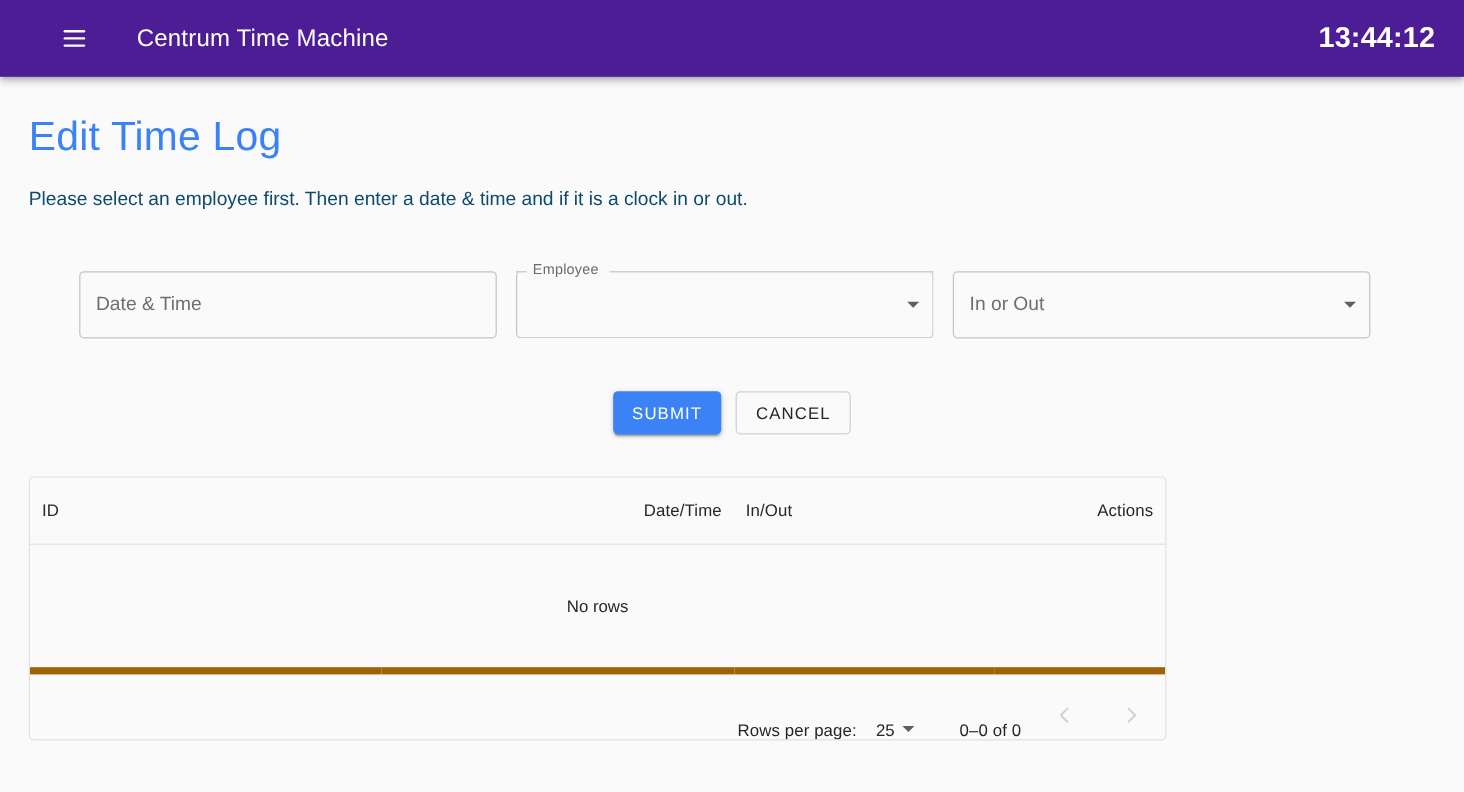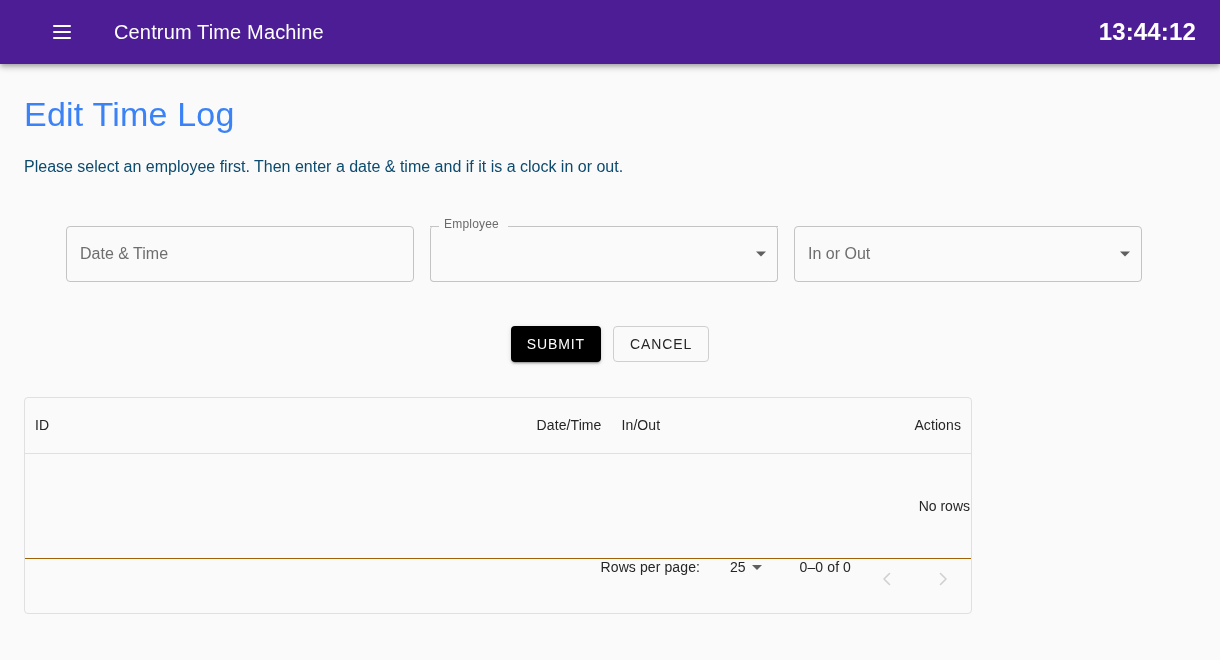--- a/index.html
+++ b/index.html
@@ -169,7 +169,7 @@
     justify-content: center;
   }
   .btn-submit {
-    background: #000000;
+    background: #3b82f6;
     color: #ffffff;
     border: none;
     box-shadow: 0 3px 1px -2px rgba(0,0,0,.2), 0 2px 2px 0 rgba(0,0,0,.14), 0 1px 5px 0 rgba(0,0,0,.12);

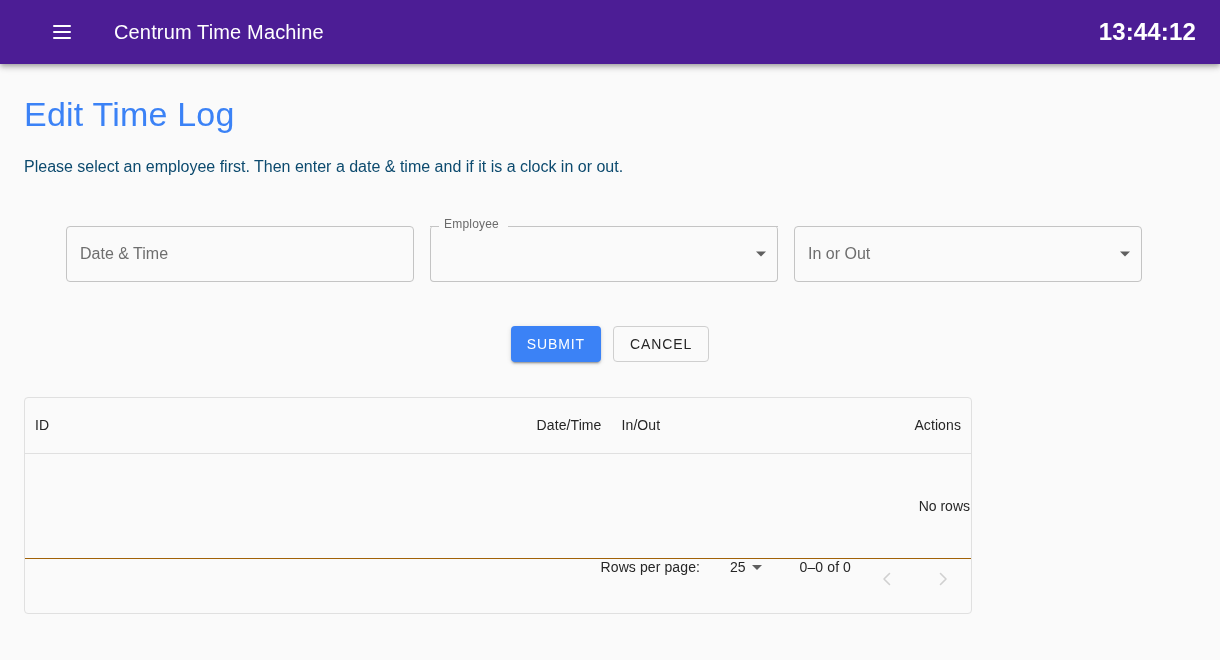--- a/index.html
+++ b/index.html
@@ -207,10 +207,10 @@
 
   .no-rows-cell {
     height: 105px;
-    text-align: right;
+    text-align: center;
     font-size: 14px;
     color: #262626;
-    border-bottom: 1px solid #a16207;
+    border-bottom: 6px solid #a16207;
     vertical-align: middle;
   }
 

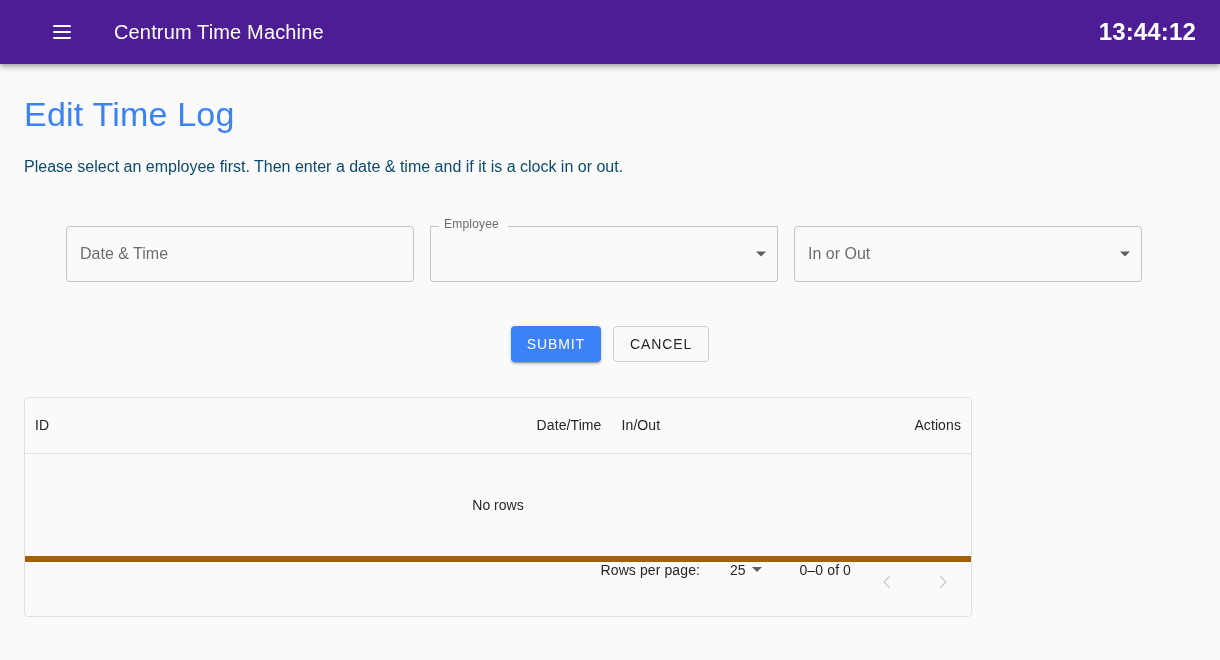--- a/index.html
+++ b/index.html
@@ -218,7 +218,7 @@
   .pagination {
     height: 54px;
     display: flex;
-    align-items: flex-start;
+    align-items: flex-end;
     justify-content: flex-end;
     padding-right: 8px;
     gap: 16px;

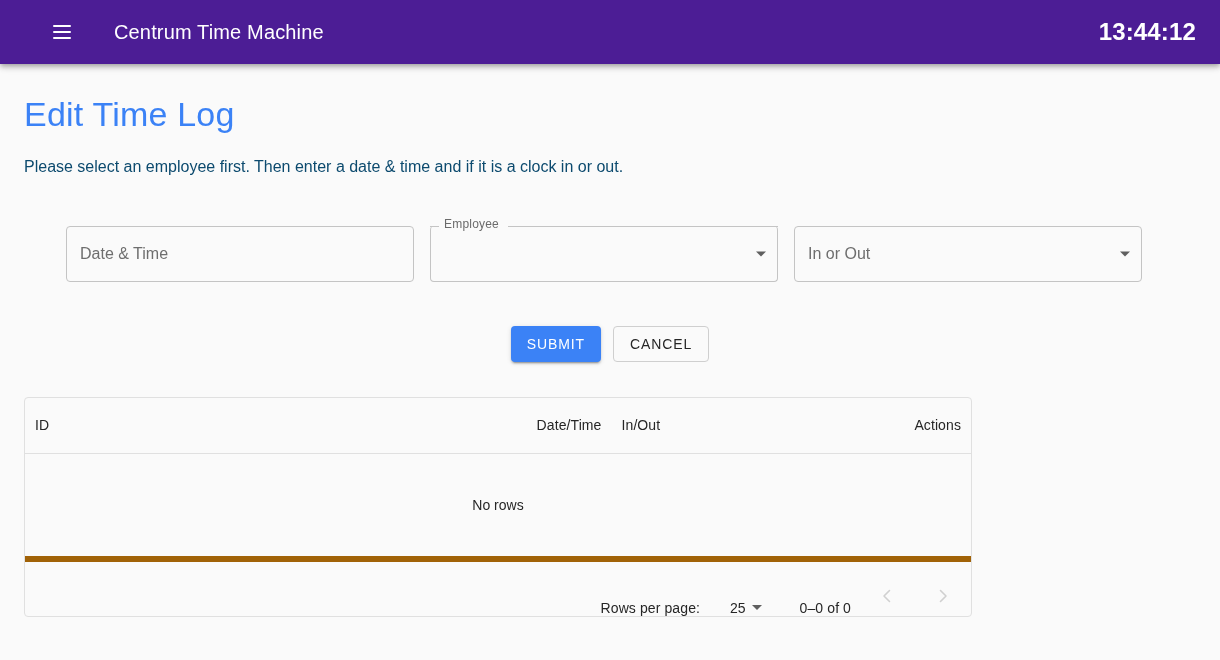--- a/index.html
+++ b/index.html
@@ -230,7 +230,6 @@
     display: inline-flex;
     align-items: center;
     gap: 6px;
-    margin-left: 14px;
     margin-right: 22px;
     cursor: pointer;
   }

